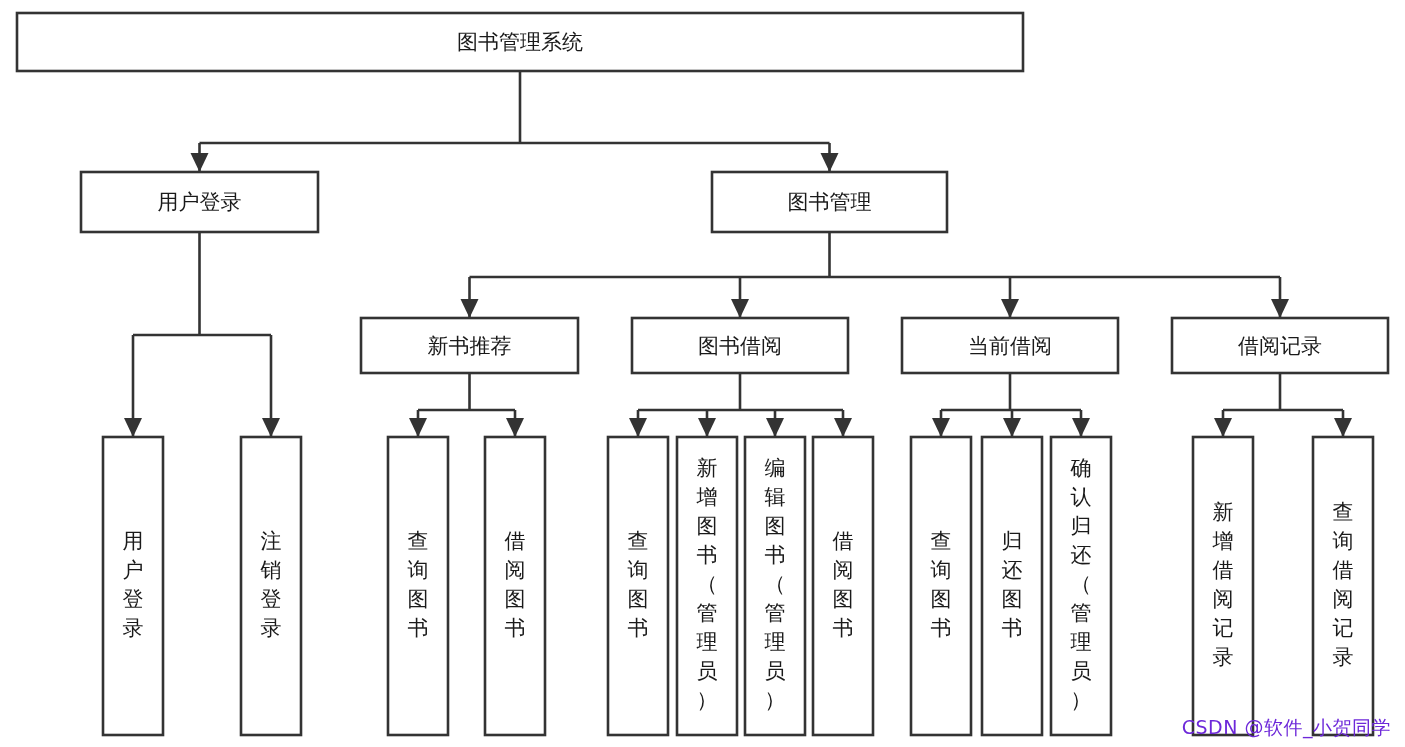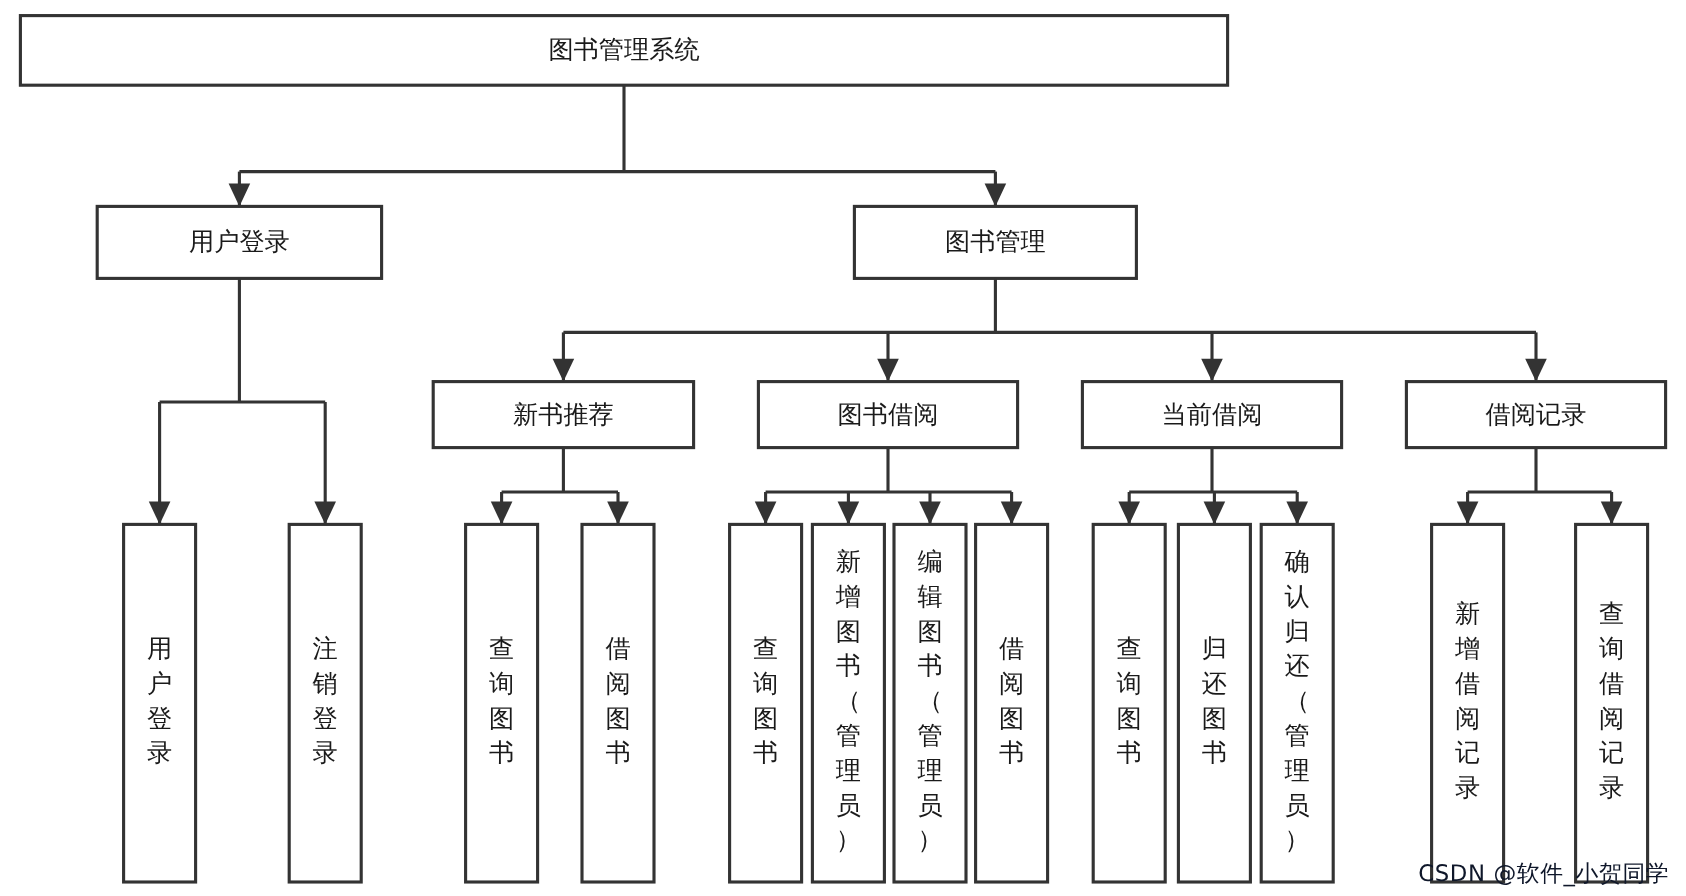--- a/index.html
+++ b/index.html
@@ -63,7 +63,7 @@
     bottom: 6px;
     font-family: "DejaVu Sans", "Liberation Sans", sans-serif;
     font-size: 19px;
-    color: #0f172a;
+    color: #6d28d9;
     letter-spacing: 0.5px;
     white-space: nowrap;
     pointer-events: none;

